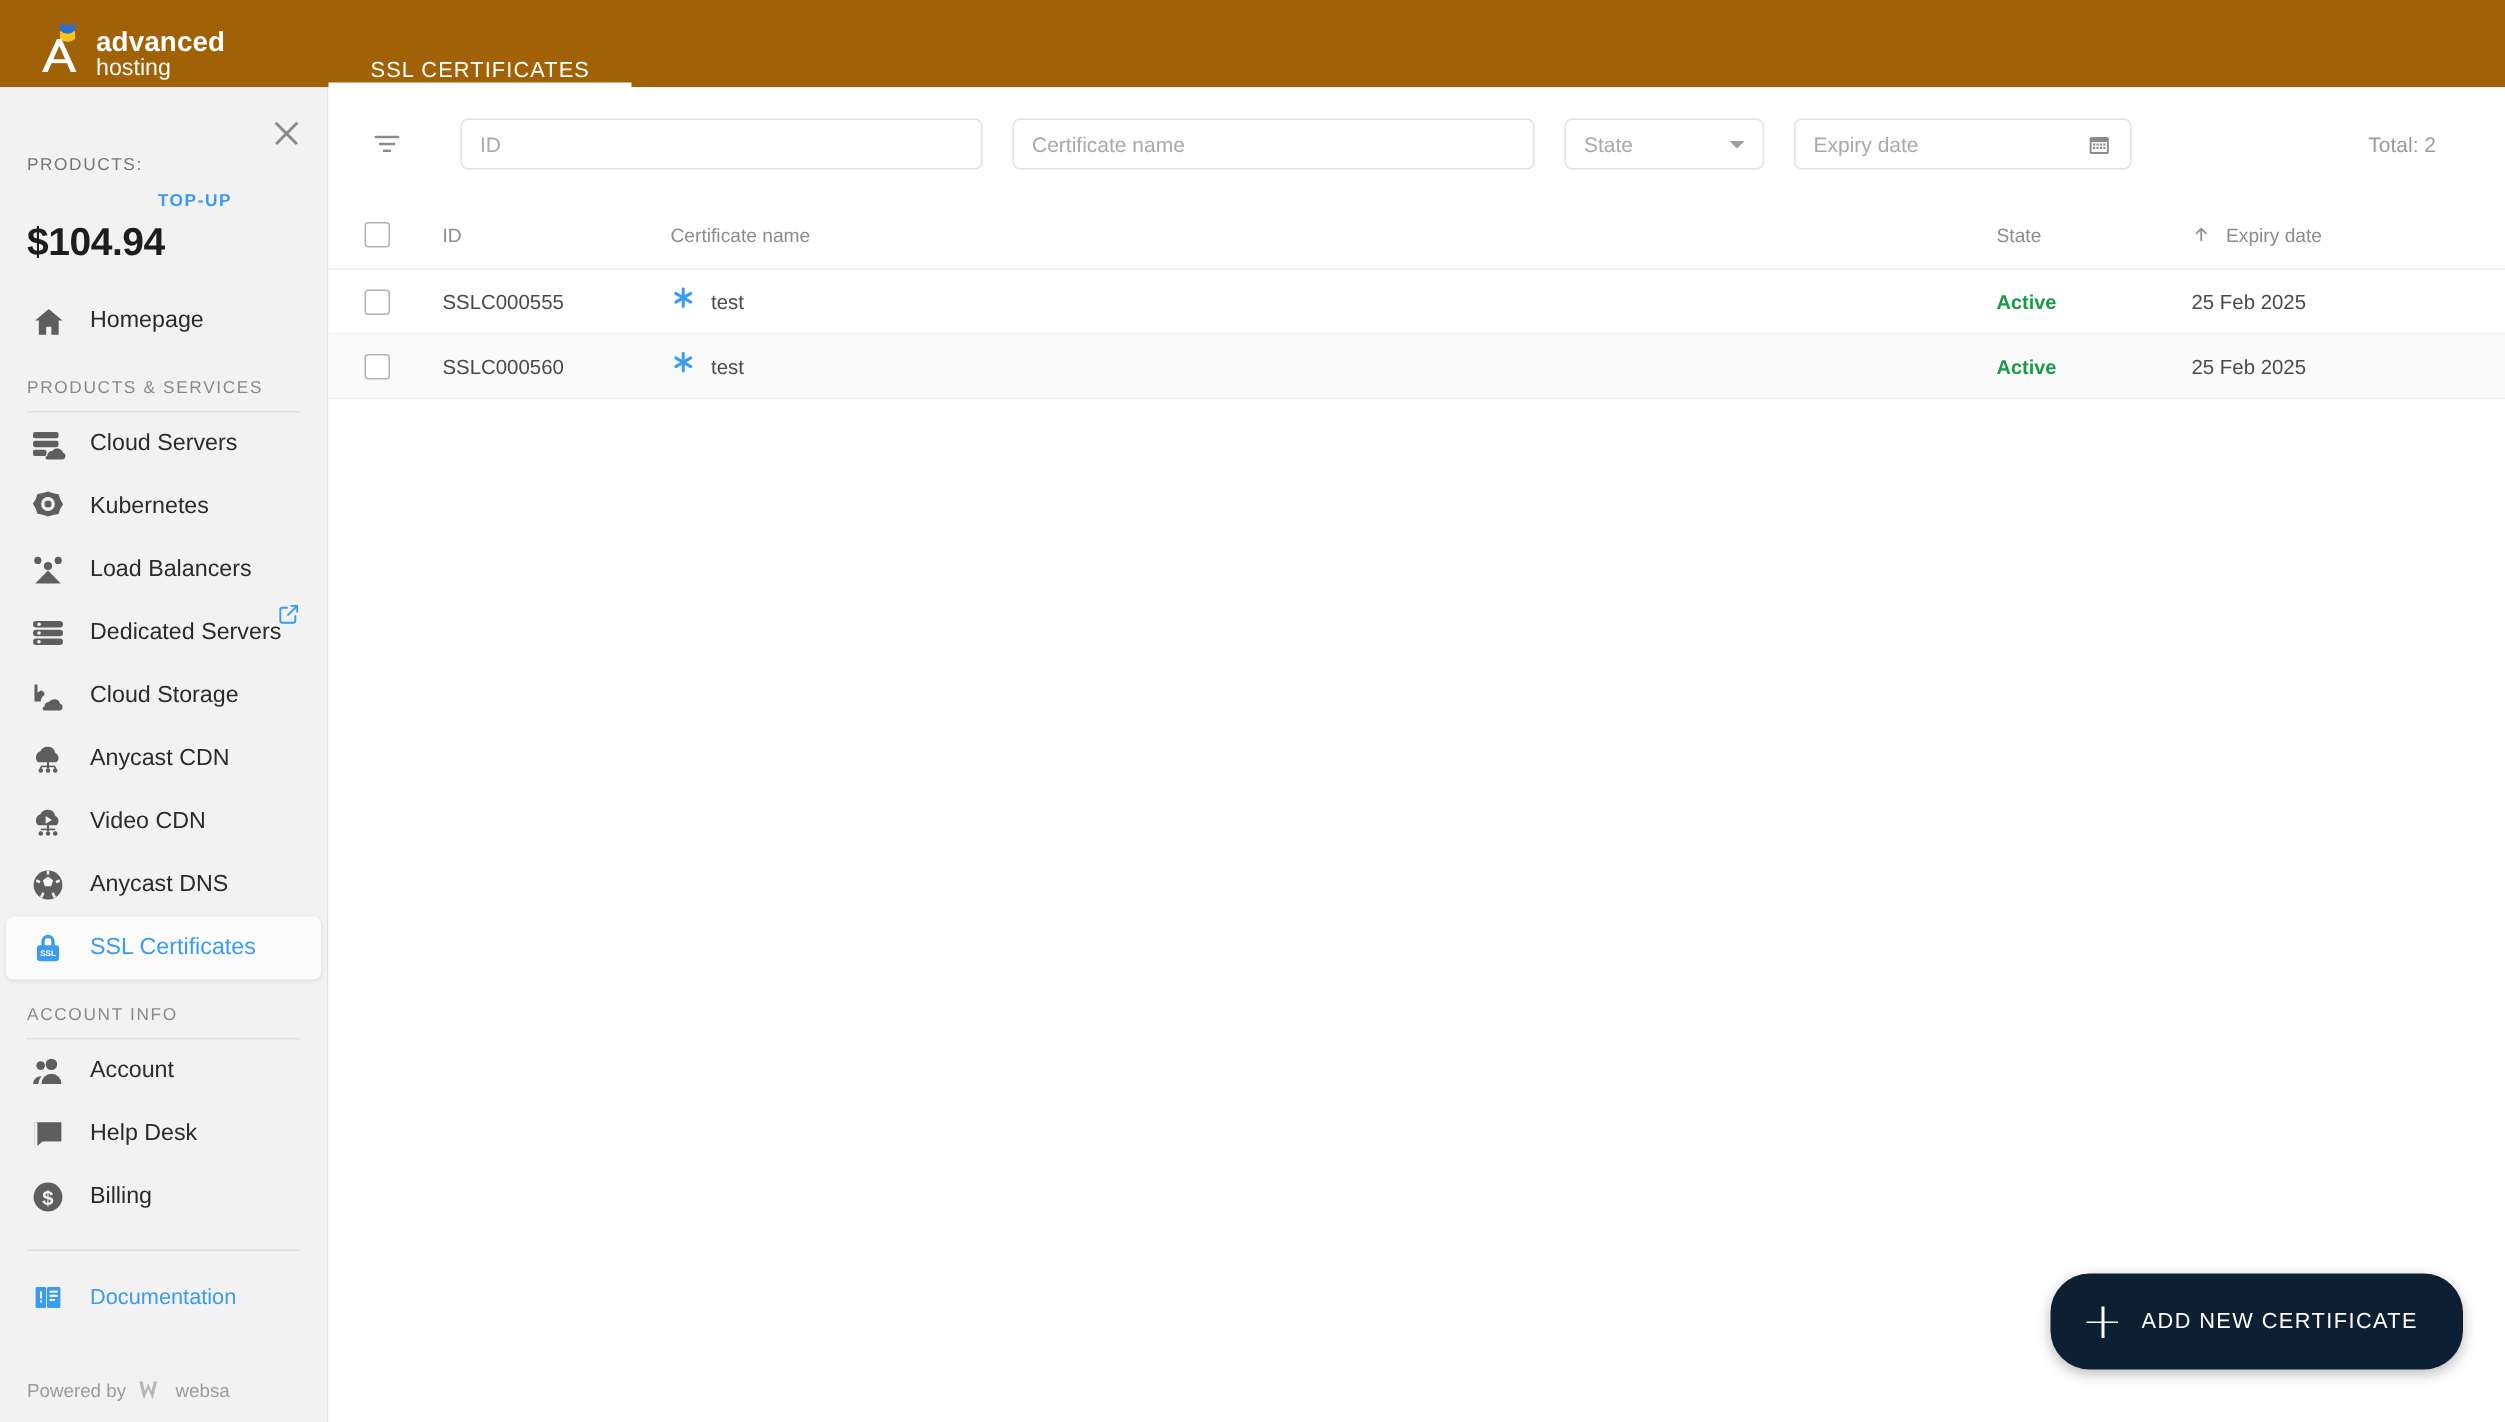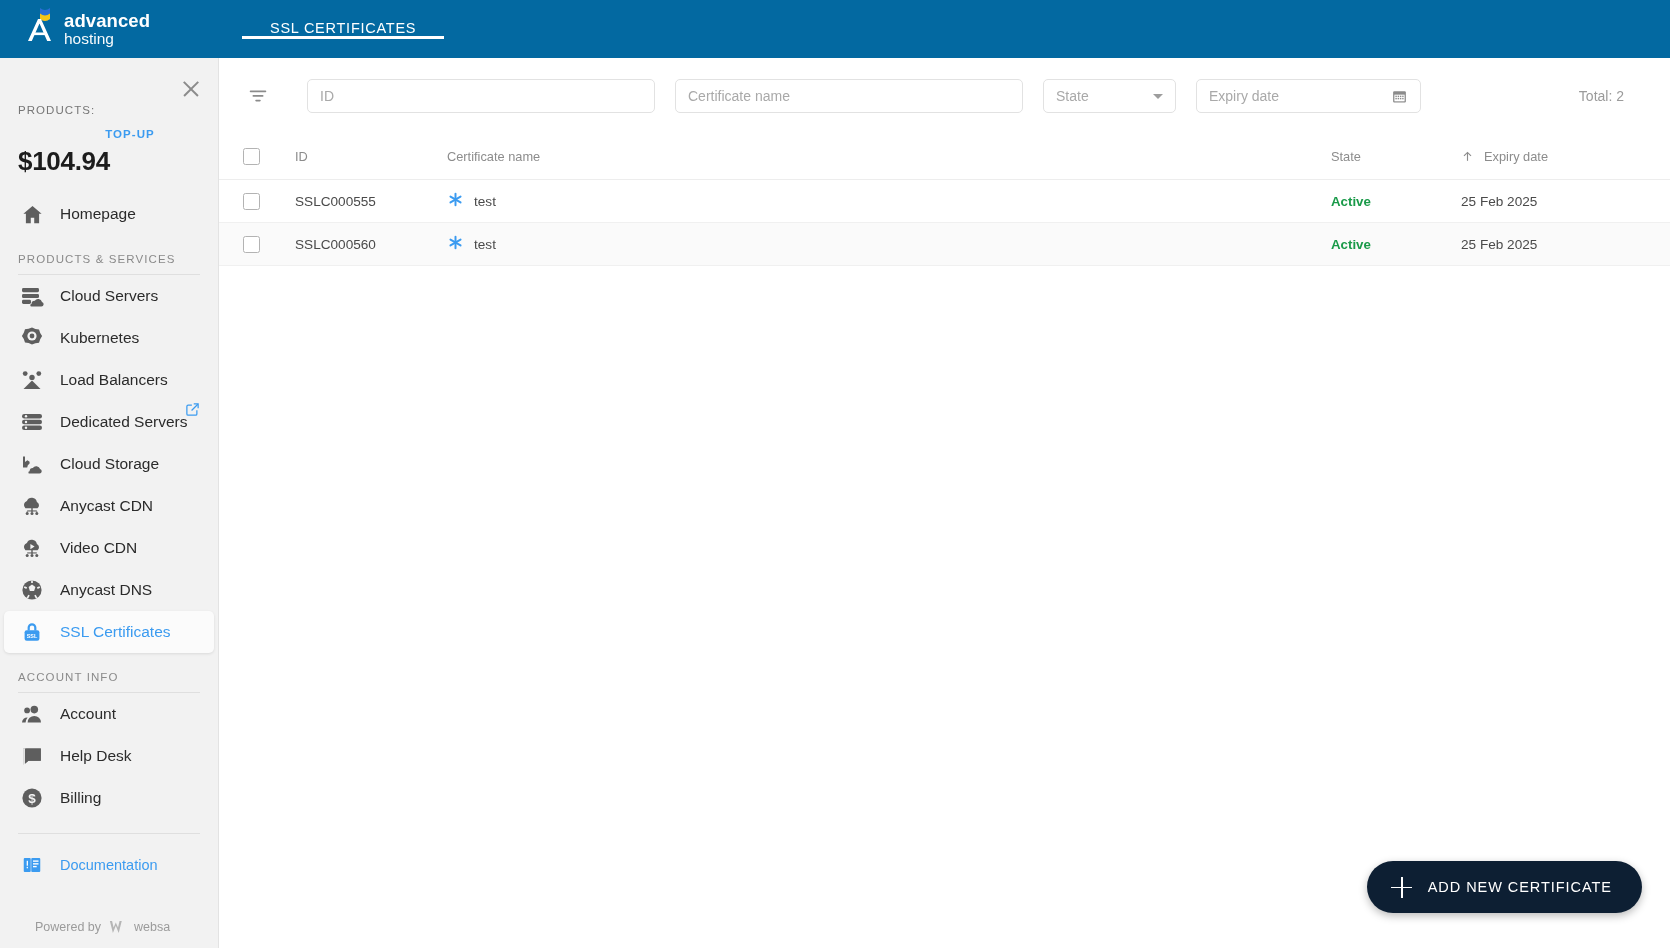--- a/index.html
+++ b/index.html
@@ -14,9 +14,9 @@
   
   .topbar {
     height: 58px; min-height: 58px;
-    background: #0369a1;
-    display: flex; align-items: center;
-    position: relative; z-index: 5; gap: 23px;
+    background: #a16207;
+    display: flex; align-items: flex-end;
+    position: relative; z-index: 5;
   }
   .logo-zone {
     width: 219px; min-width: 219px;

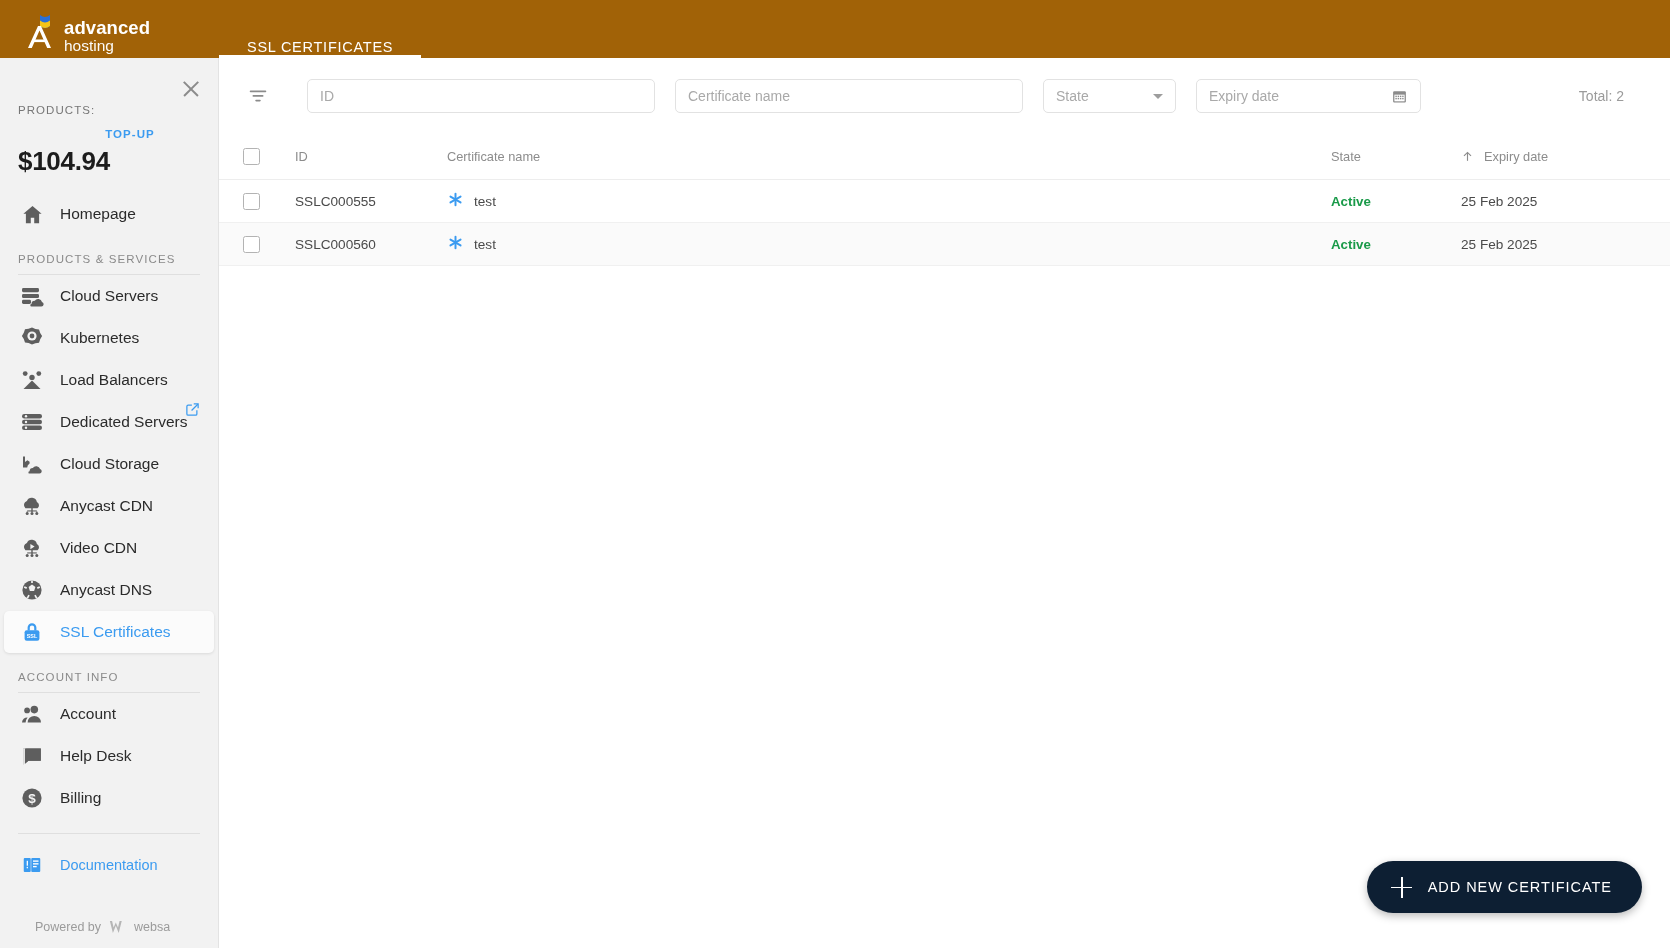--- a/index.html
+++ b/index.html
@@ -186,7 +186,7 @@
   
   .fab {
     position: absolute; right: 28px; bottom: 35px;
-    height: 52px; border-radius: 26px;
+    height: 64px; border-radius: 26px;
     background: #0d1f33; color: #fff;
     display: flex; align-items: center;
     padding: 0 30px 0 24px; gap: 16px;

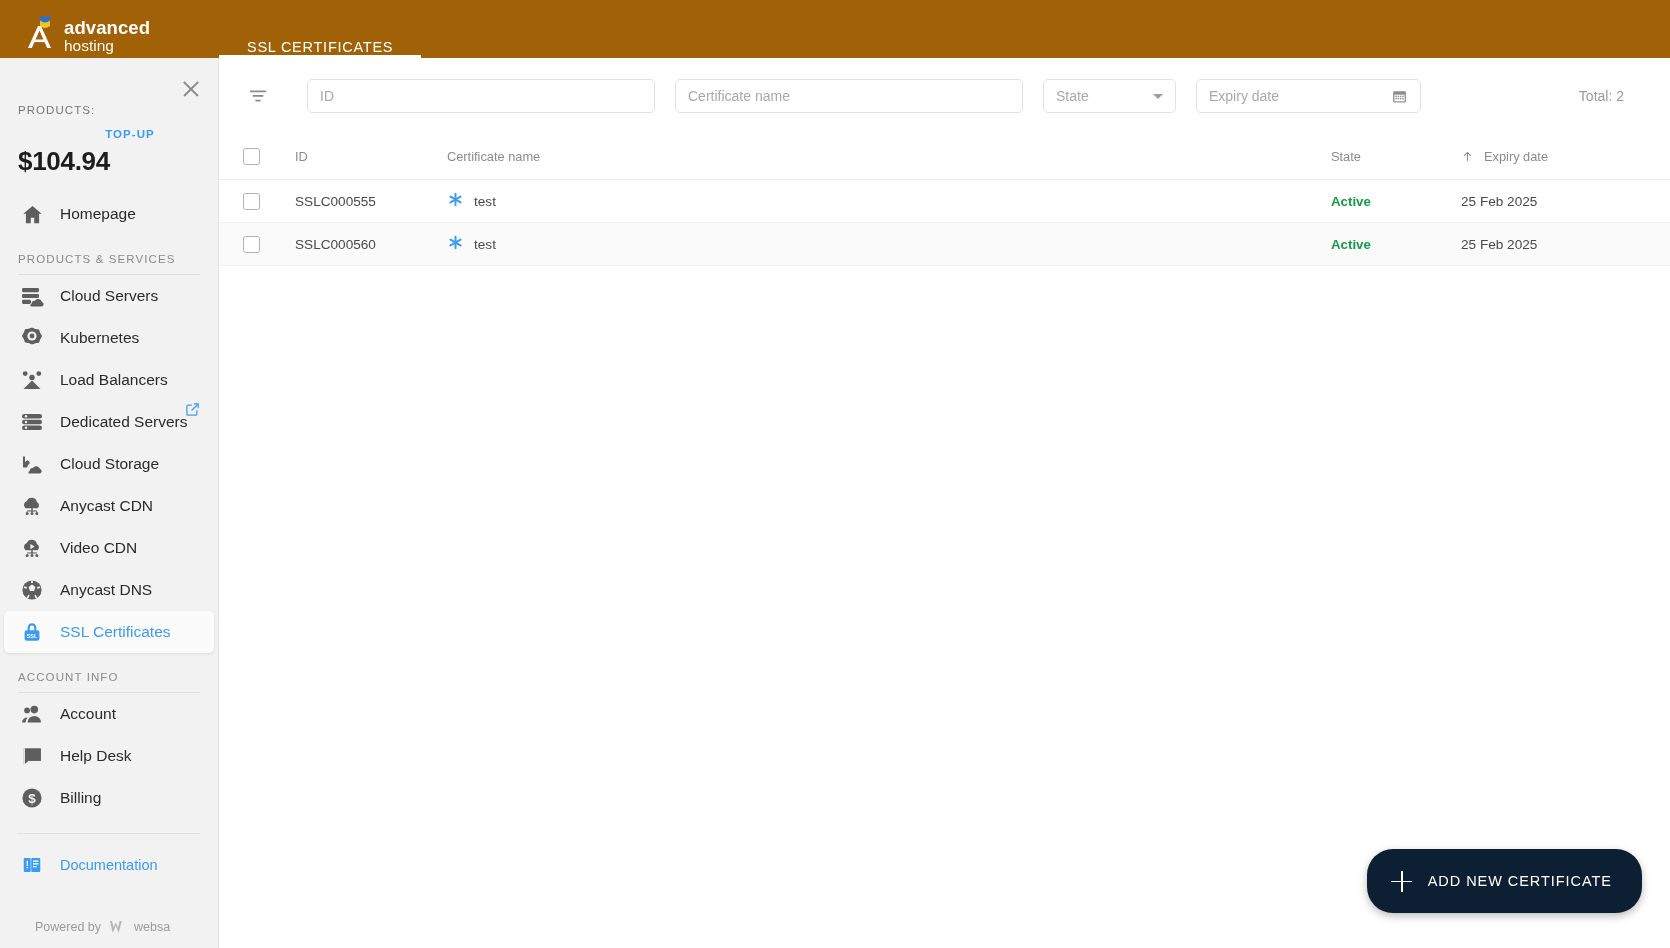--- a/index.html
+++ b/index.html
@@ -114,7 +114,7 @@
   .plain-rule { margin: 14px 18px 10px 18px; height: 1px; background: #dfdfdf; }
 
   .powered {
-    padding: 10px 18px 14px 35px;
+    padding: 10px 18px 14px 18px;
     display: flex; align-items: center; gap: 8px;
     font-size: 12.5px; color: #9b9b9b;
   }

